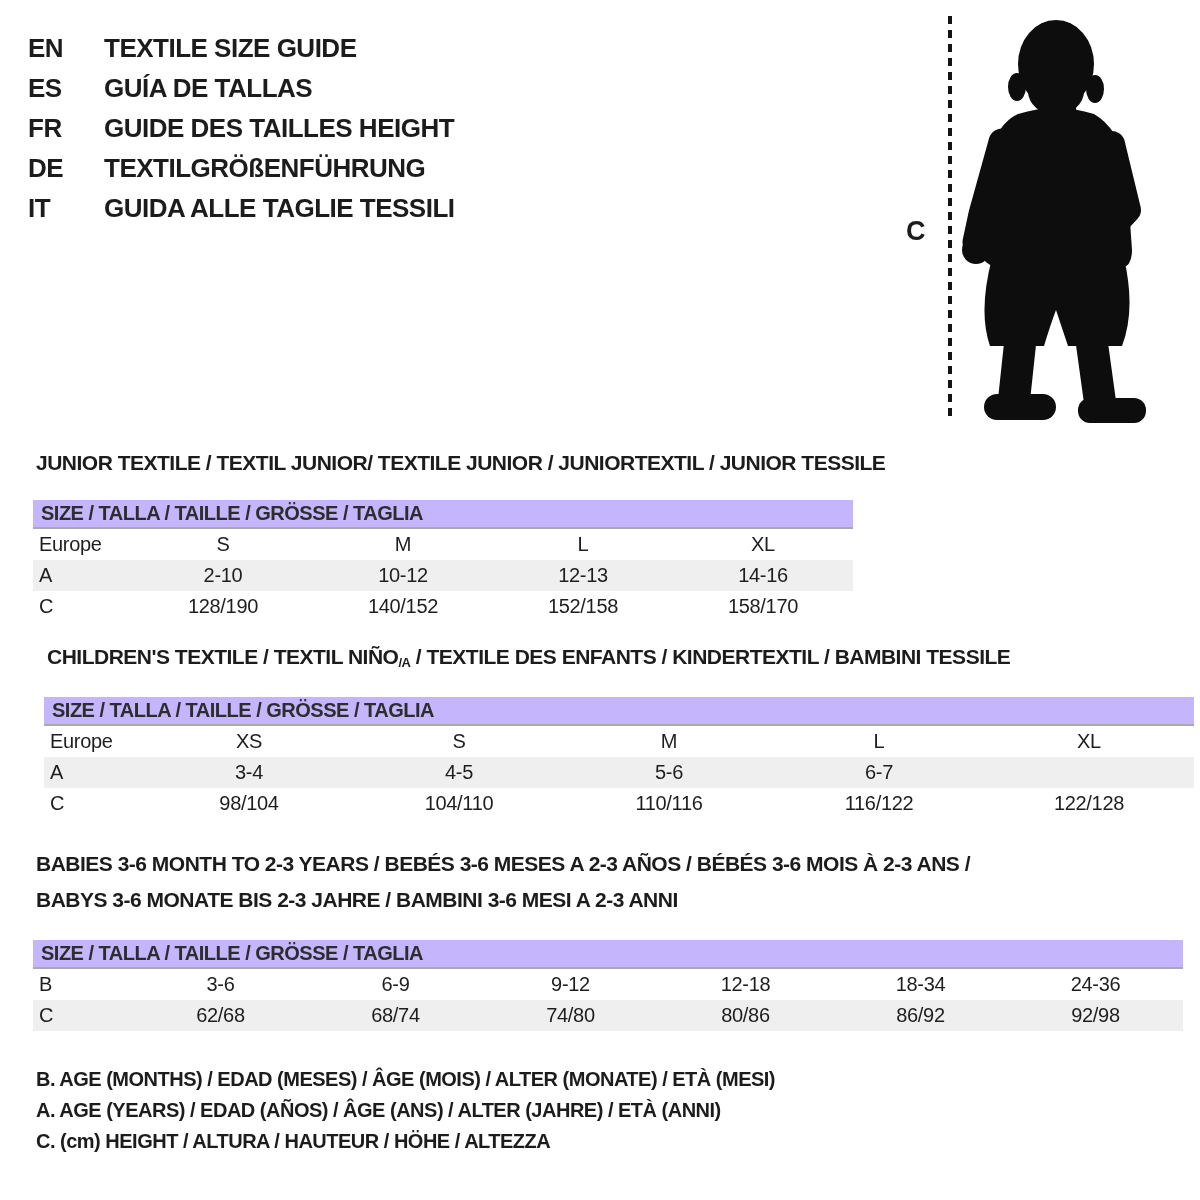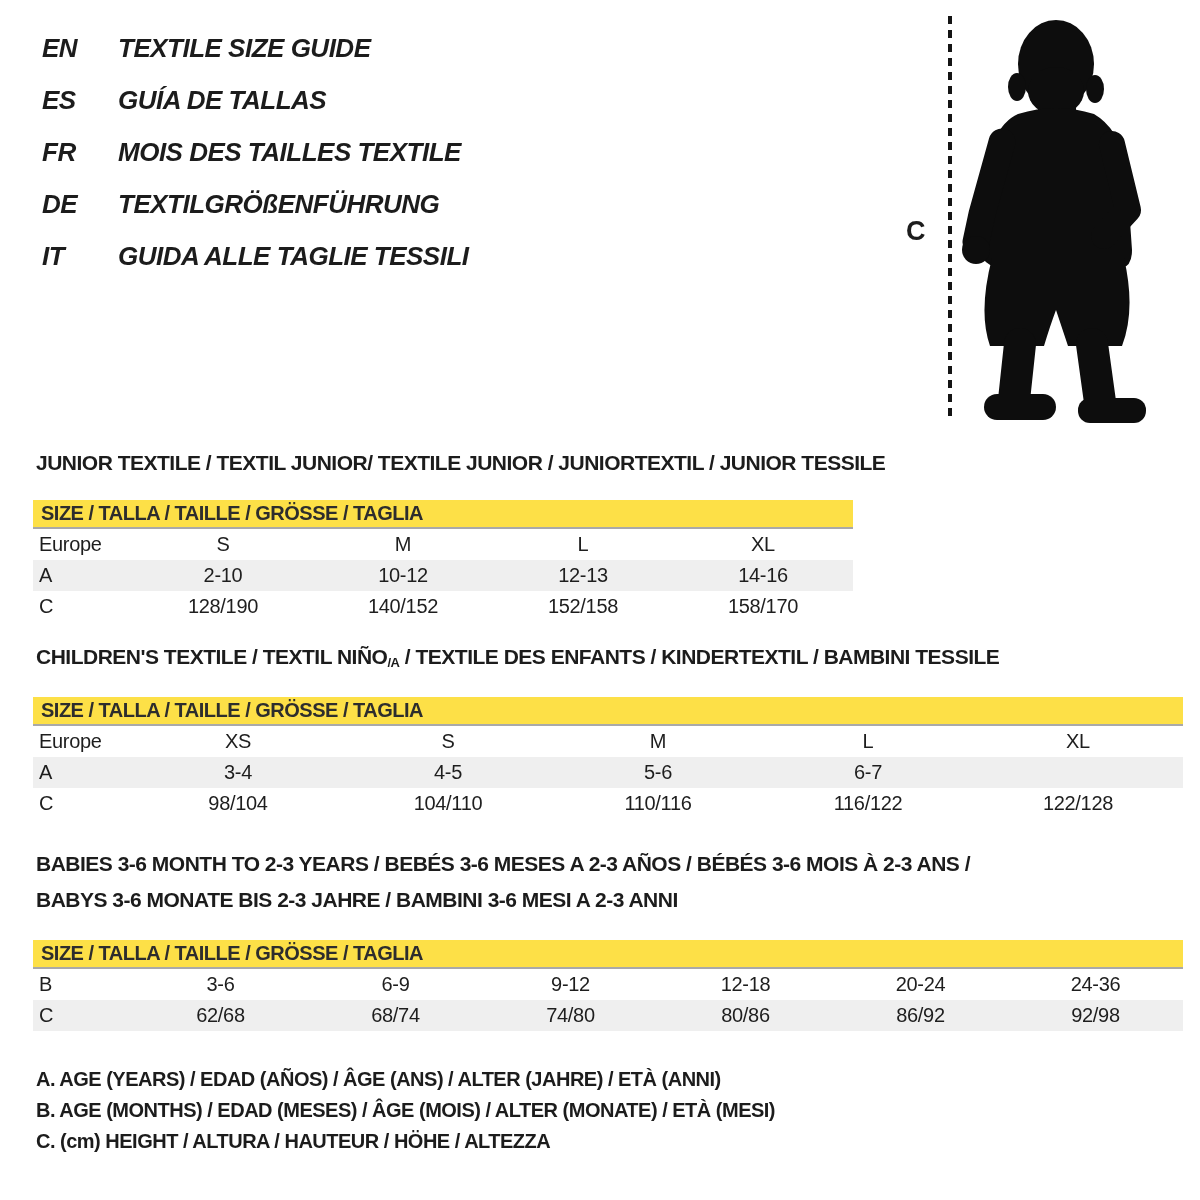--- a/index.html
+++ b/index.html
@@ -19,11 +19,10 @@
   
   .lang-header {
     position: absolute;
-    left: 42px; top: 30px;
+    left: 28px; top: 30px;
     display: grid;
     grid-template-columns: 76px auto;
-    row-gap: 16px;
-    font-style: italic;
+    row-gap: 4px;
   }
   .lang-code, .lang-title {
     font-weight: bold;

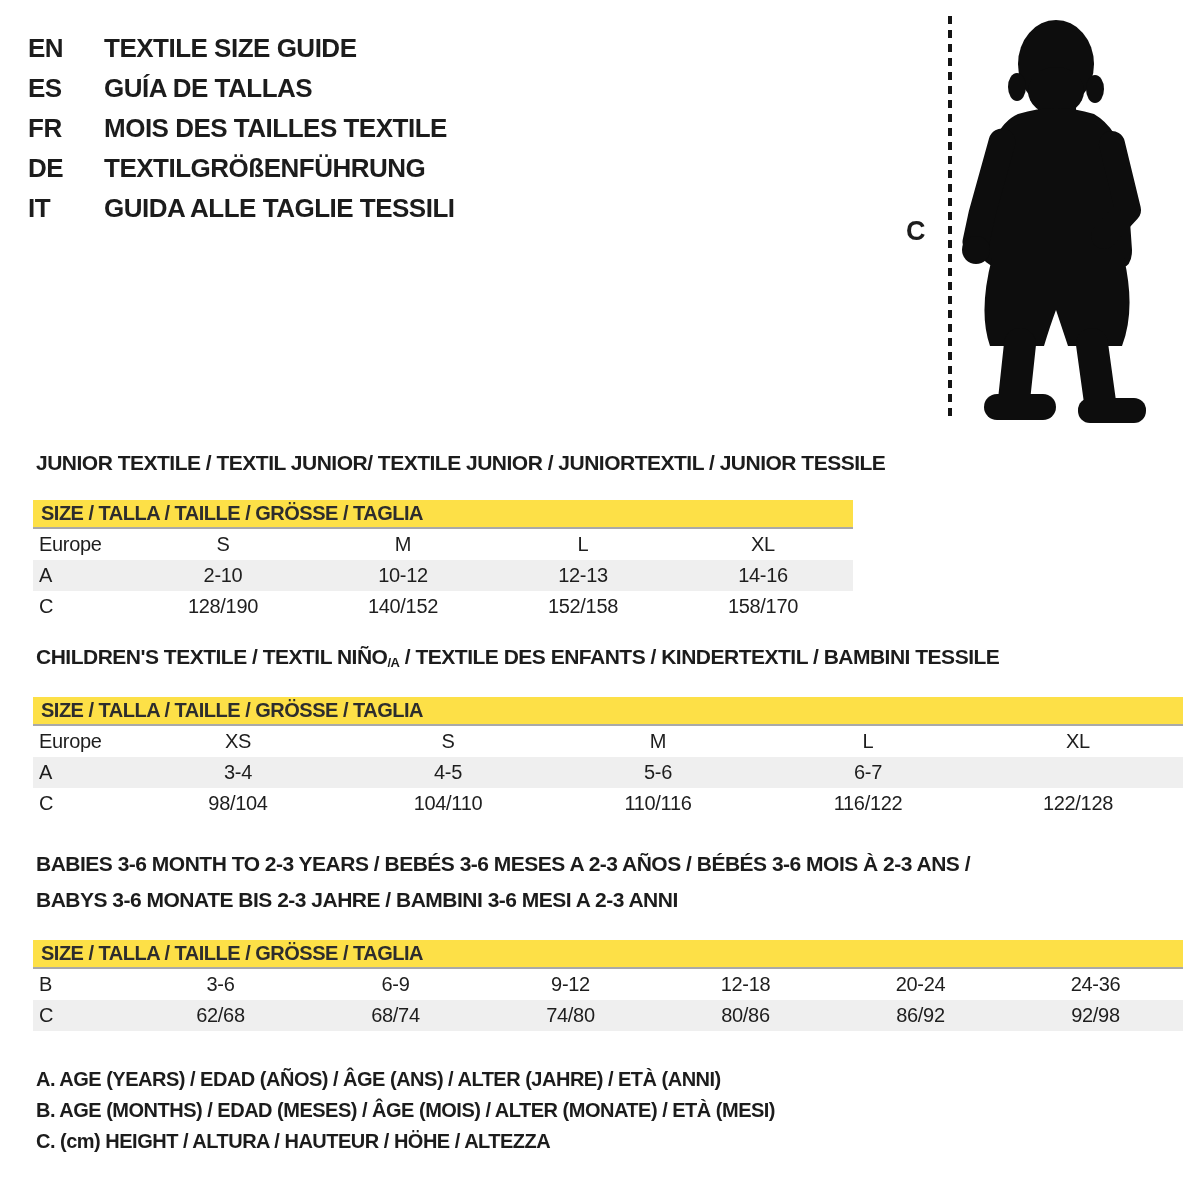--- a/index.html
+++ b/index.html
@@ -121,7 +121,7 @@
   <div class="lang-code">ES</div>
   <div class="lang-title">GUÍA DE TALLAS</div>
   <div class="lang-code">FR</div>
-  <div class="lang-title">MOIS DES TAILLES TEXTILE</div>
+  <div class="lang-title">GUIDE DES TAILLES HEIGHT</div>
   <div class="lang-code">DE</div>
   <div class="lang-title">TEXTILGRÖßENFÜHRUNG</div>
   <div class="lang-code">IT</div>

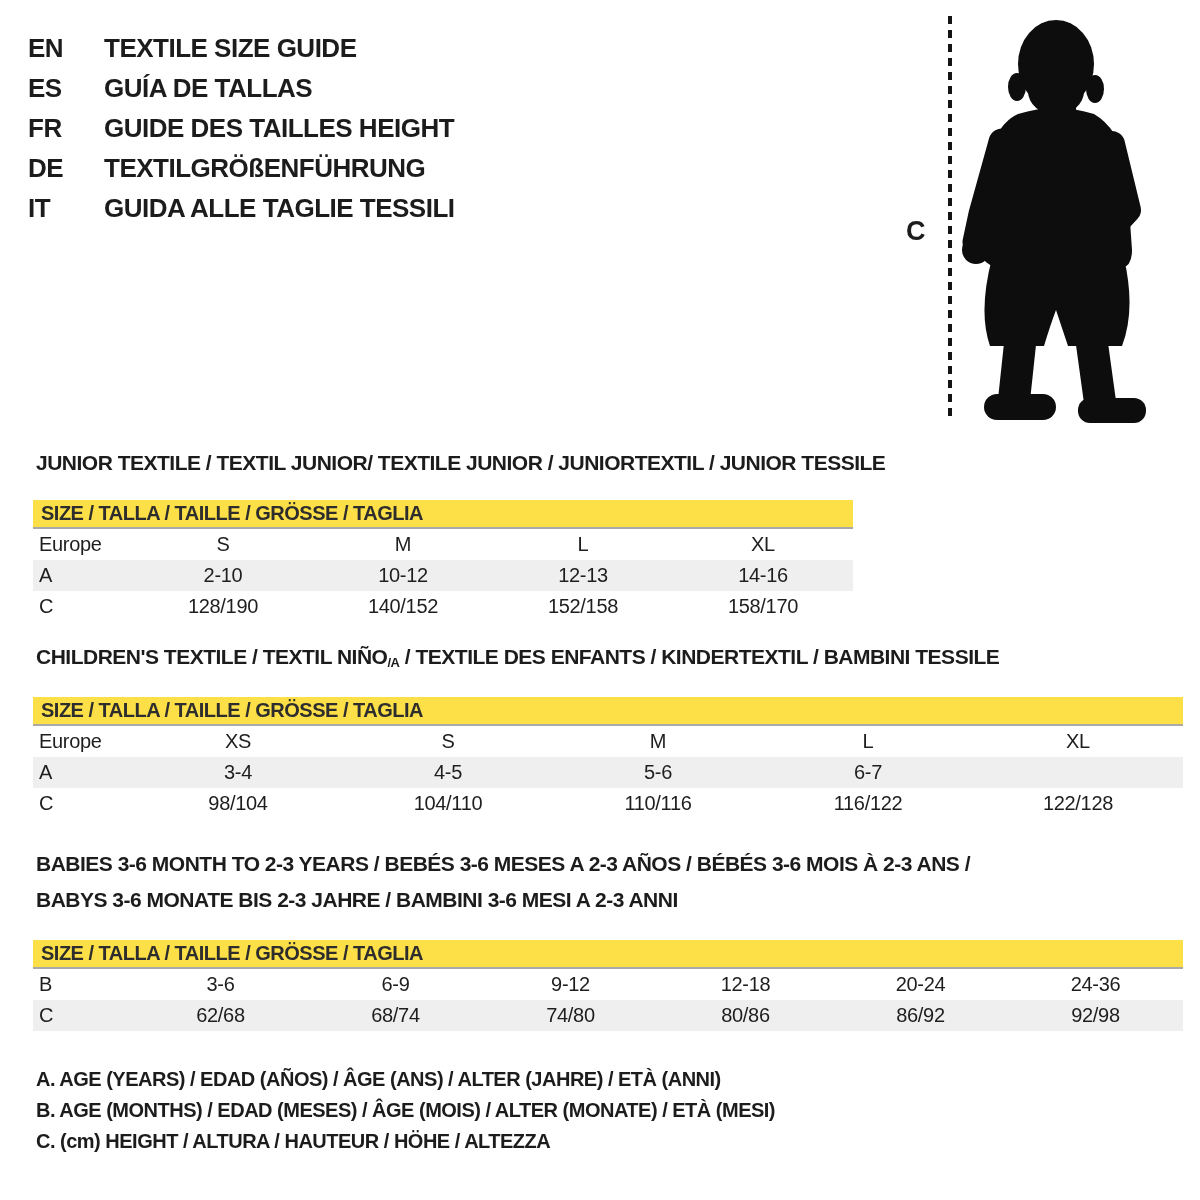--- a/index.html
+++ b/index.html
@@ -66,7 +66,7 @@
   }
   .size-table { margin-top: 24px; }
   .band {
-    background: #fde047;
+    background: #c4b5fd;
     border-bottom: 2px solid #a9a9a9;
     height: 29px;
     display: flex;

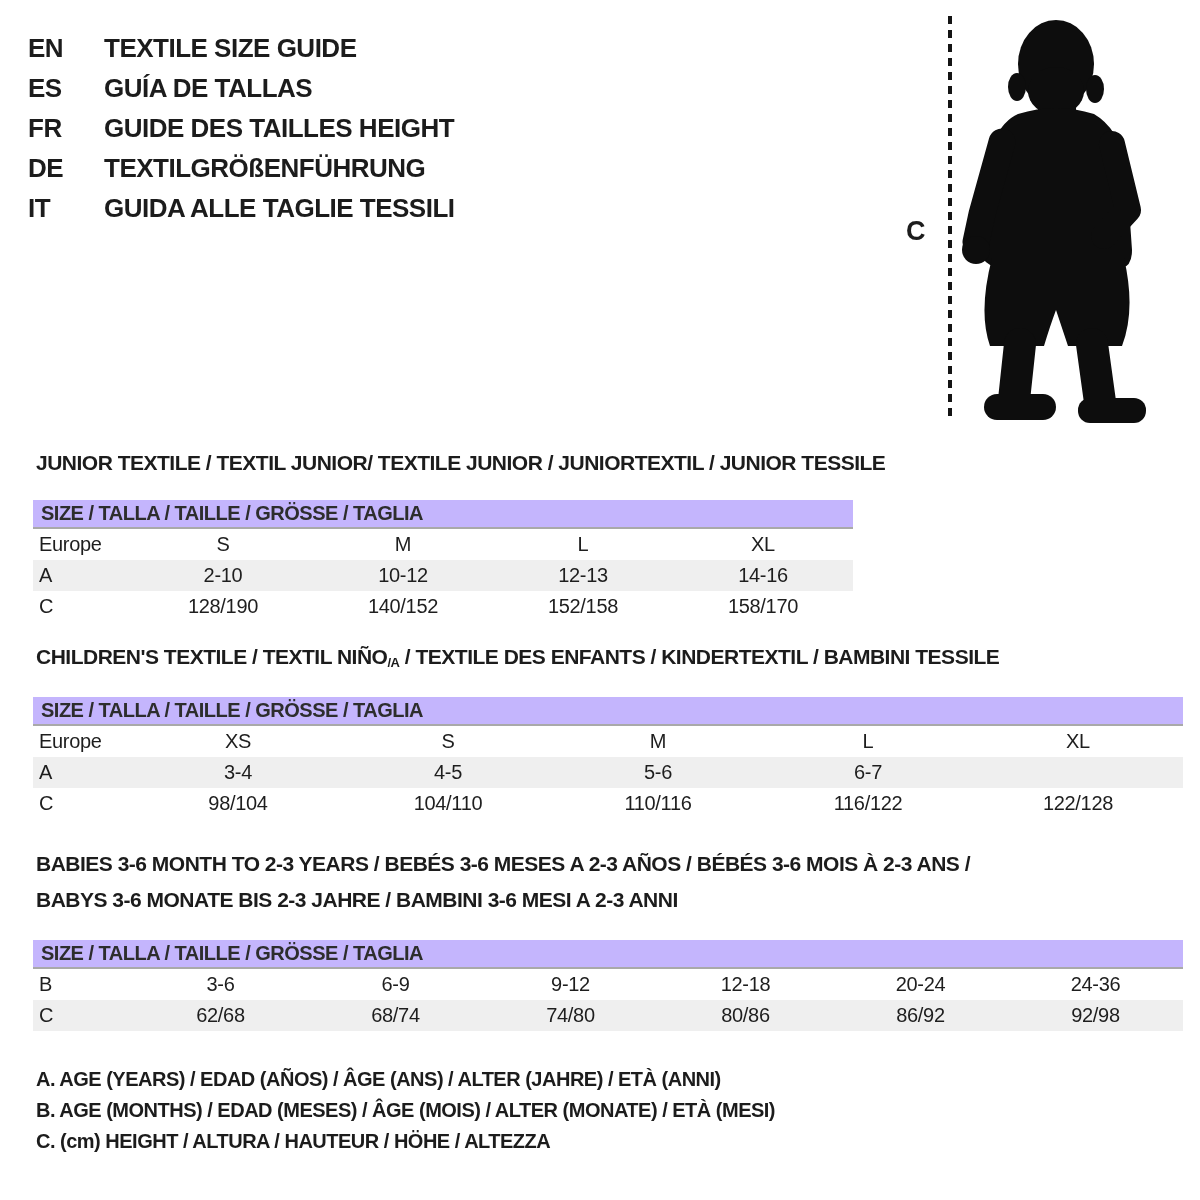--- a/index.html
+++ b/index.html
@@ -95,7 +95,7 @@
   .cell.label { justify-content: flex-start; padding-left: 6px; }
 
   #section-junior   { top: 450px; width: 820px; }
-  #section-children { top: 644px; width: 1150px; }
+  #section-children { top: 644px; width: 1150px; margin-left: 11px; }
   #section-babies   { top: 846px; width: 1150px; }
   #section-babies .section-title { line-height: 36px; }
   #section-babies .size-table { margin-top: 22px; }

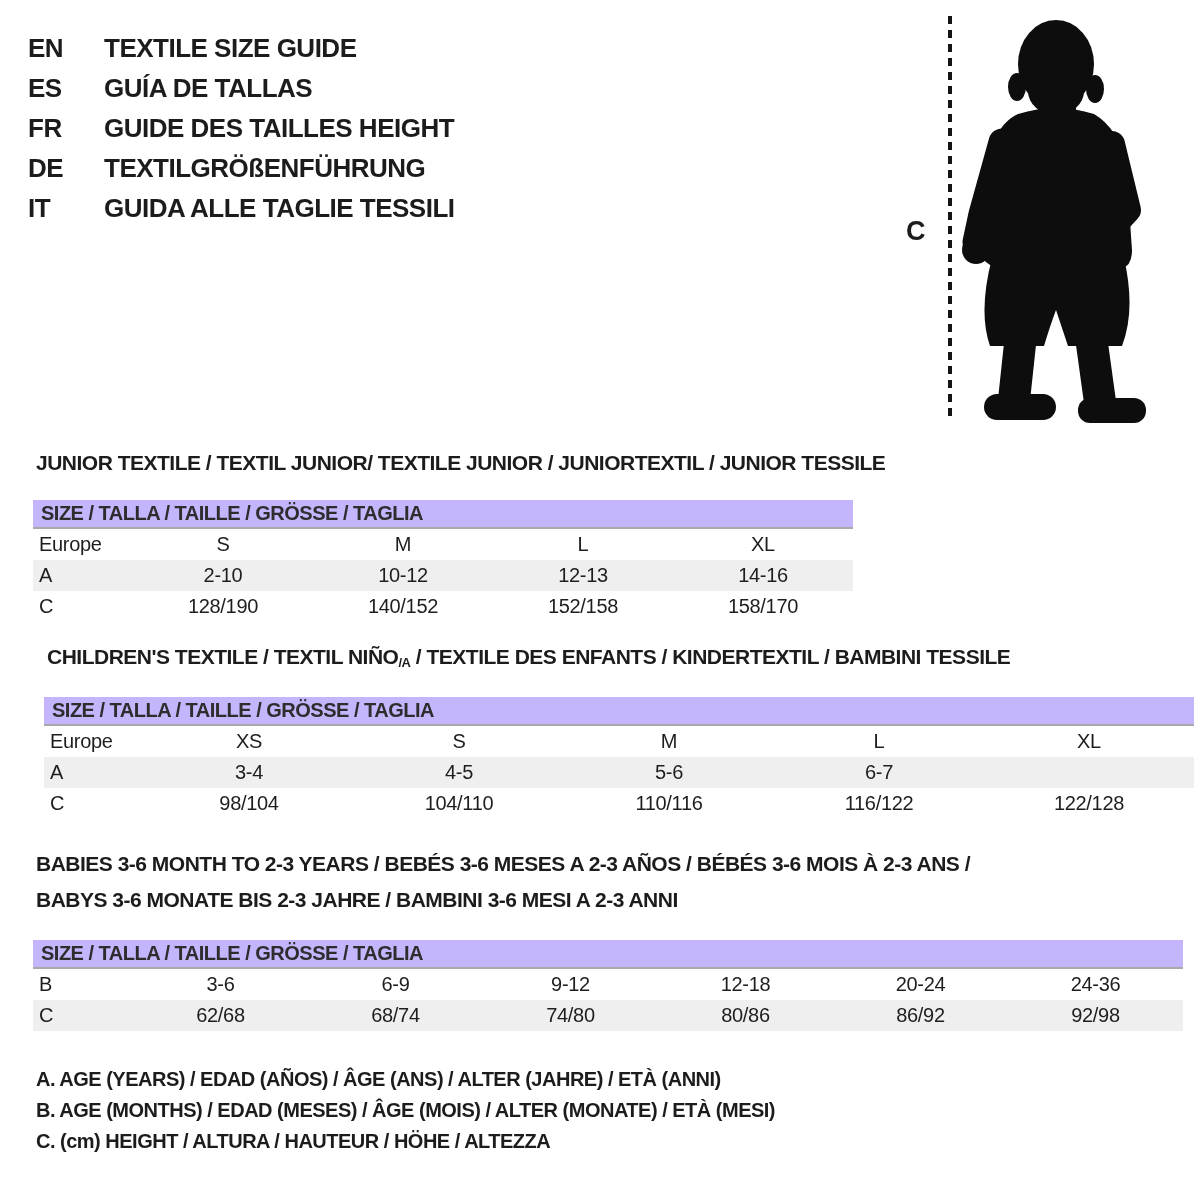--- a/index.html
+++ b/index.html
@@ -239,7 +239,7 @@
       <div class="cell">6-9</div>
       <div class="cell">9-12</div>
       <div class="cell">12-18</div>
-      <div class="cell">20-24</div>
+      <div class="cell">18-34</div>
       <div class="cell">24-36</div>
     </div>
     <div class="t-row cols-6 alt">

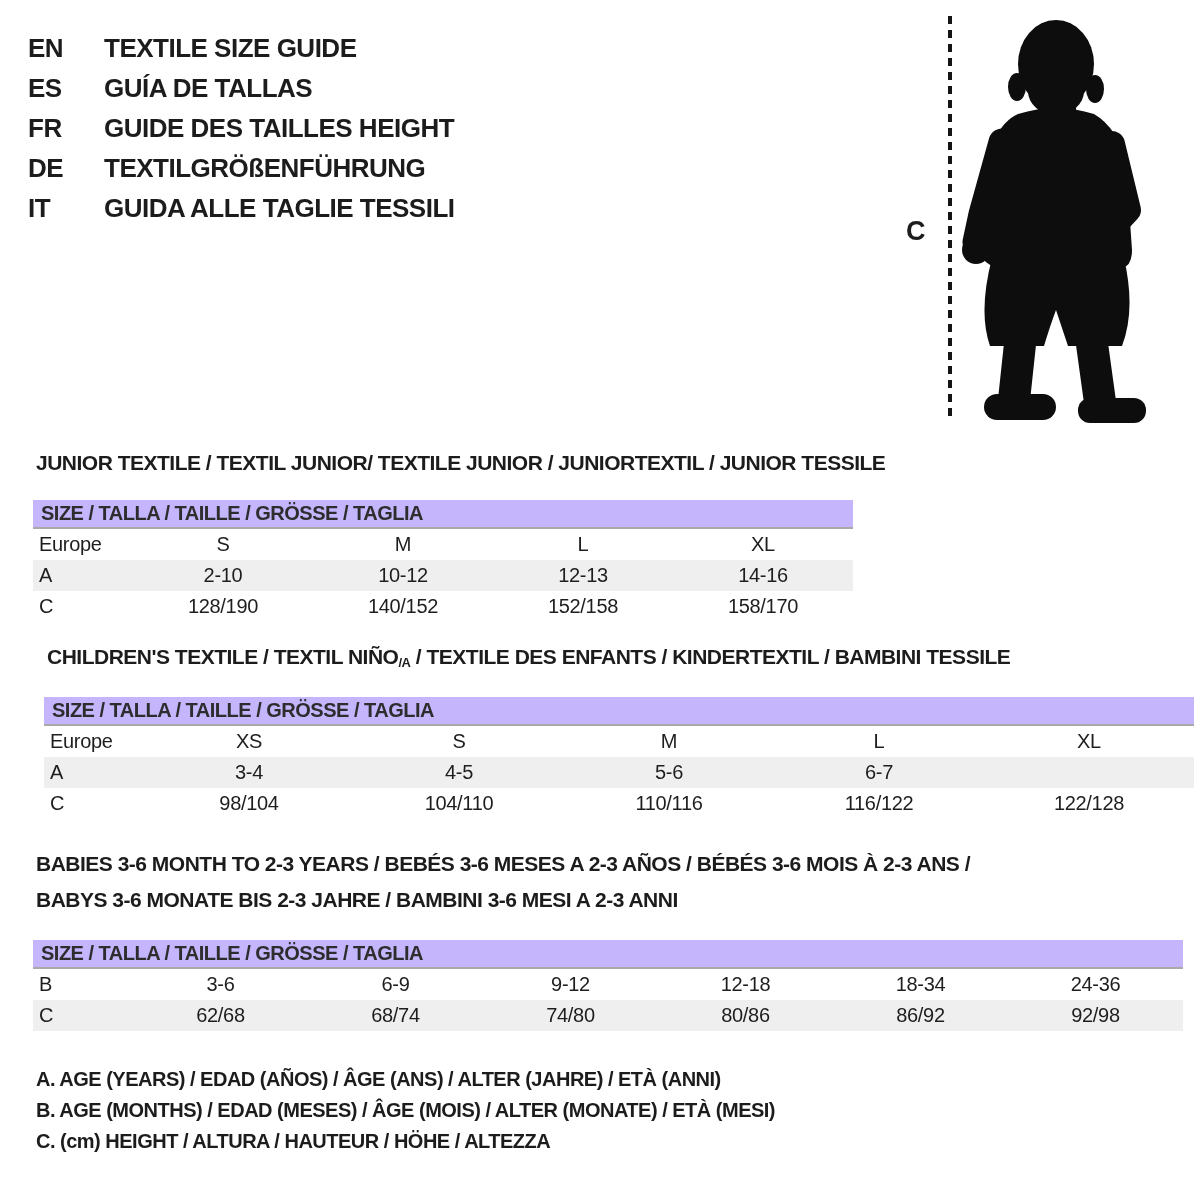--- a/index.html
+++ b/index.html
@@ -255,8 +255,8 @@
 </div>
 
 <div class="notes cond">
+  <div class="note-line">B. AGE (MONTHS) / EDAD (MESES) / ÂGE (MOIS) / ALTER (MONATE) / ETÀ (MESI)</div>
   <div class="note-line">A. AGE (YEARS) / EDAD (AÑOS) / ÂGE (ANS) / ALTER (JAHRE) / ETÀ (ANNI)</div>
-  <div class="note-line">B. AGE (MONTHS) / EDAD (MESES) / ÂGE (MOIS) / ALTER (MONATE) / ETÀ (MESI)</div>
   <div class="note-line">C. (cm) HEIGHT / ALTURA / HAUTEUR / HÖHE / ALTEZZA</div>
 </div>
 

